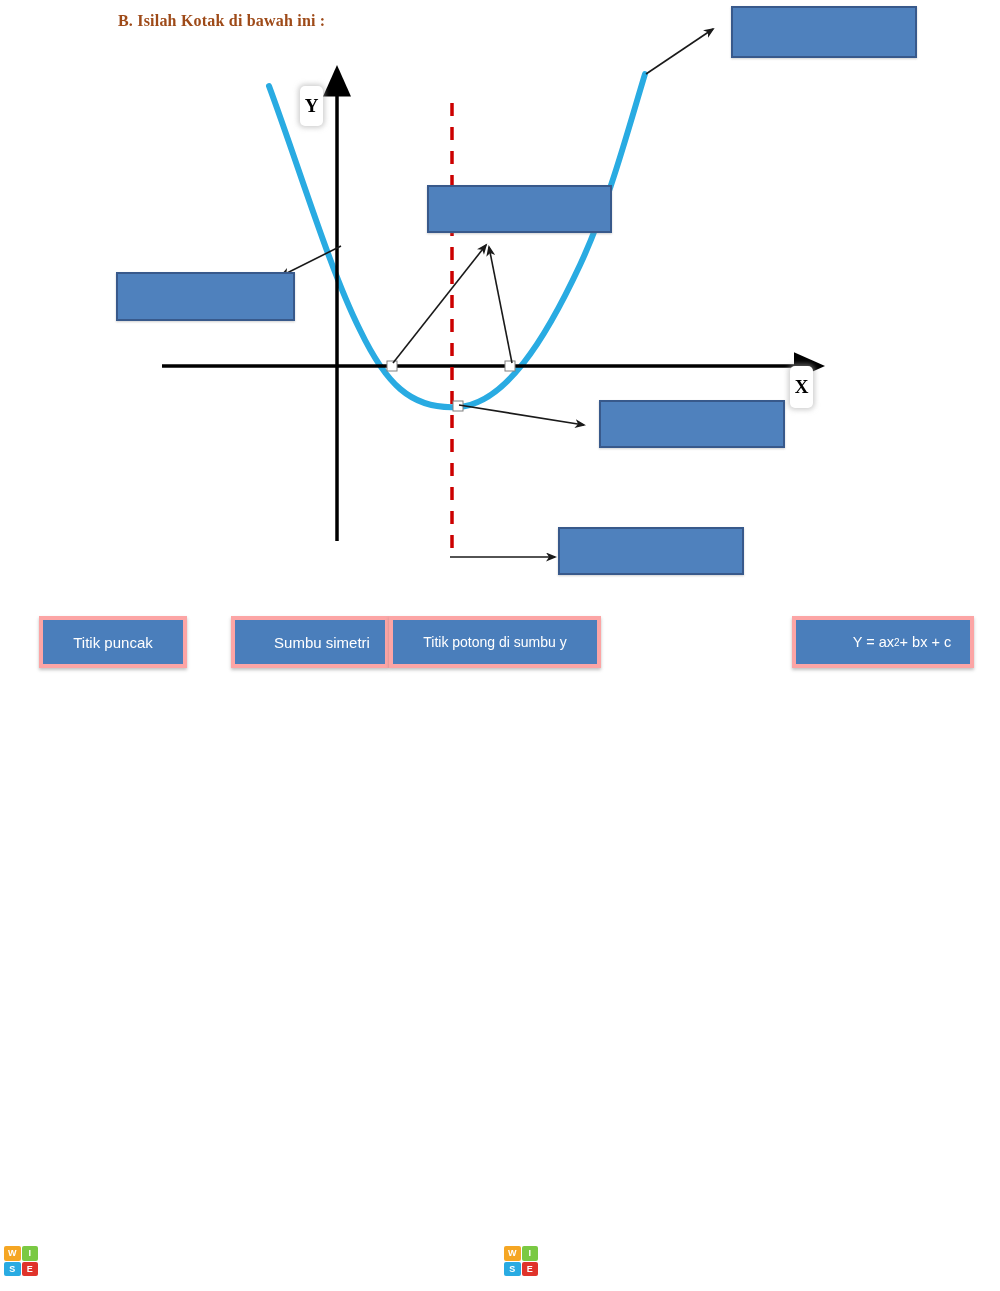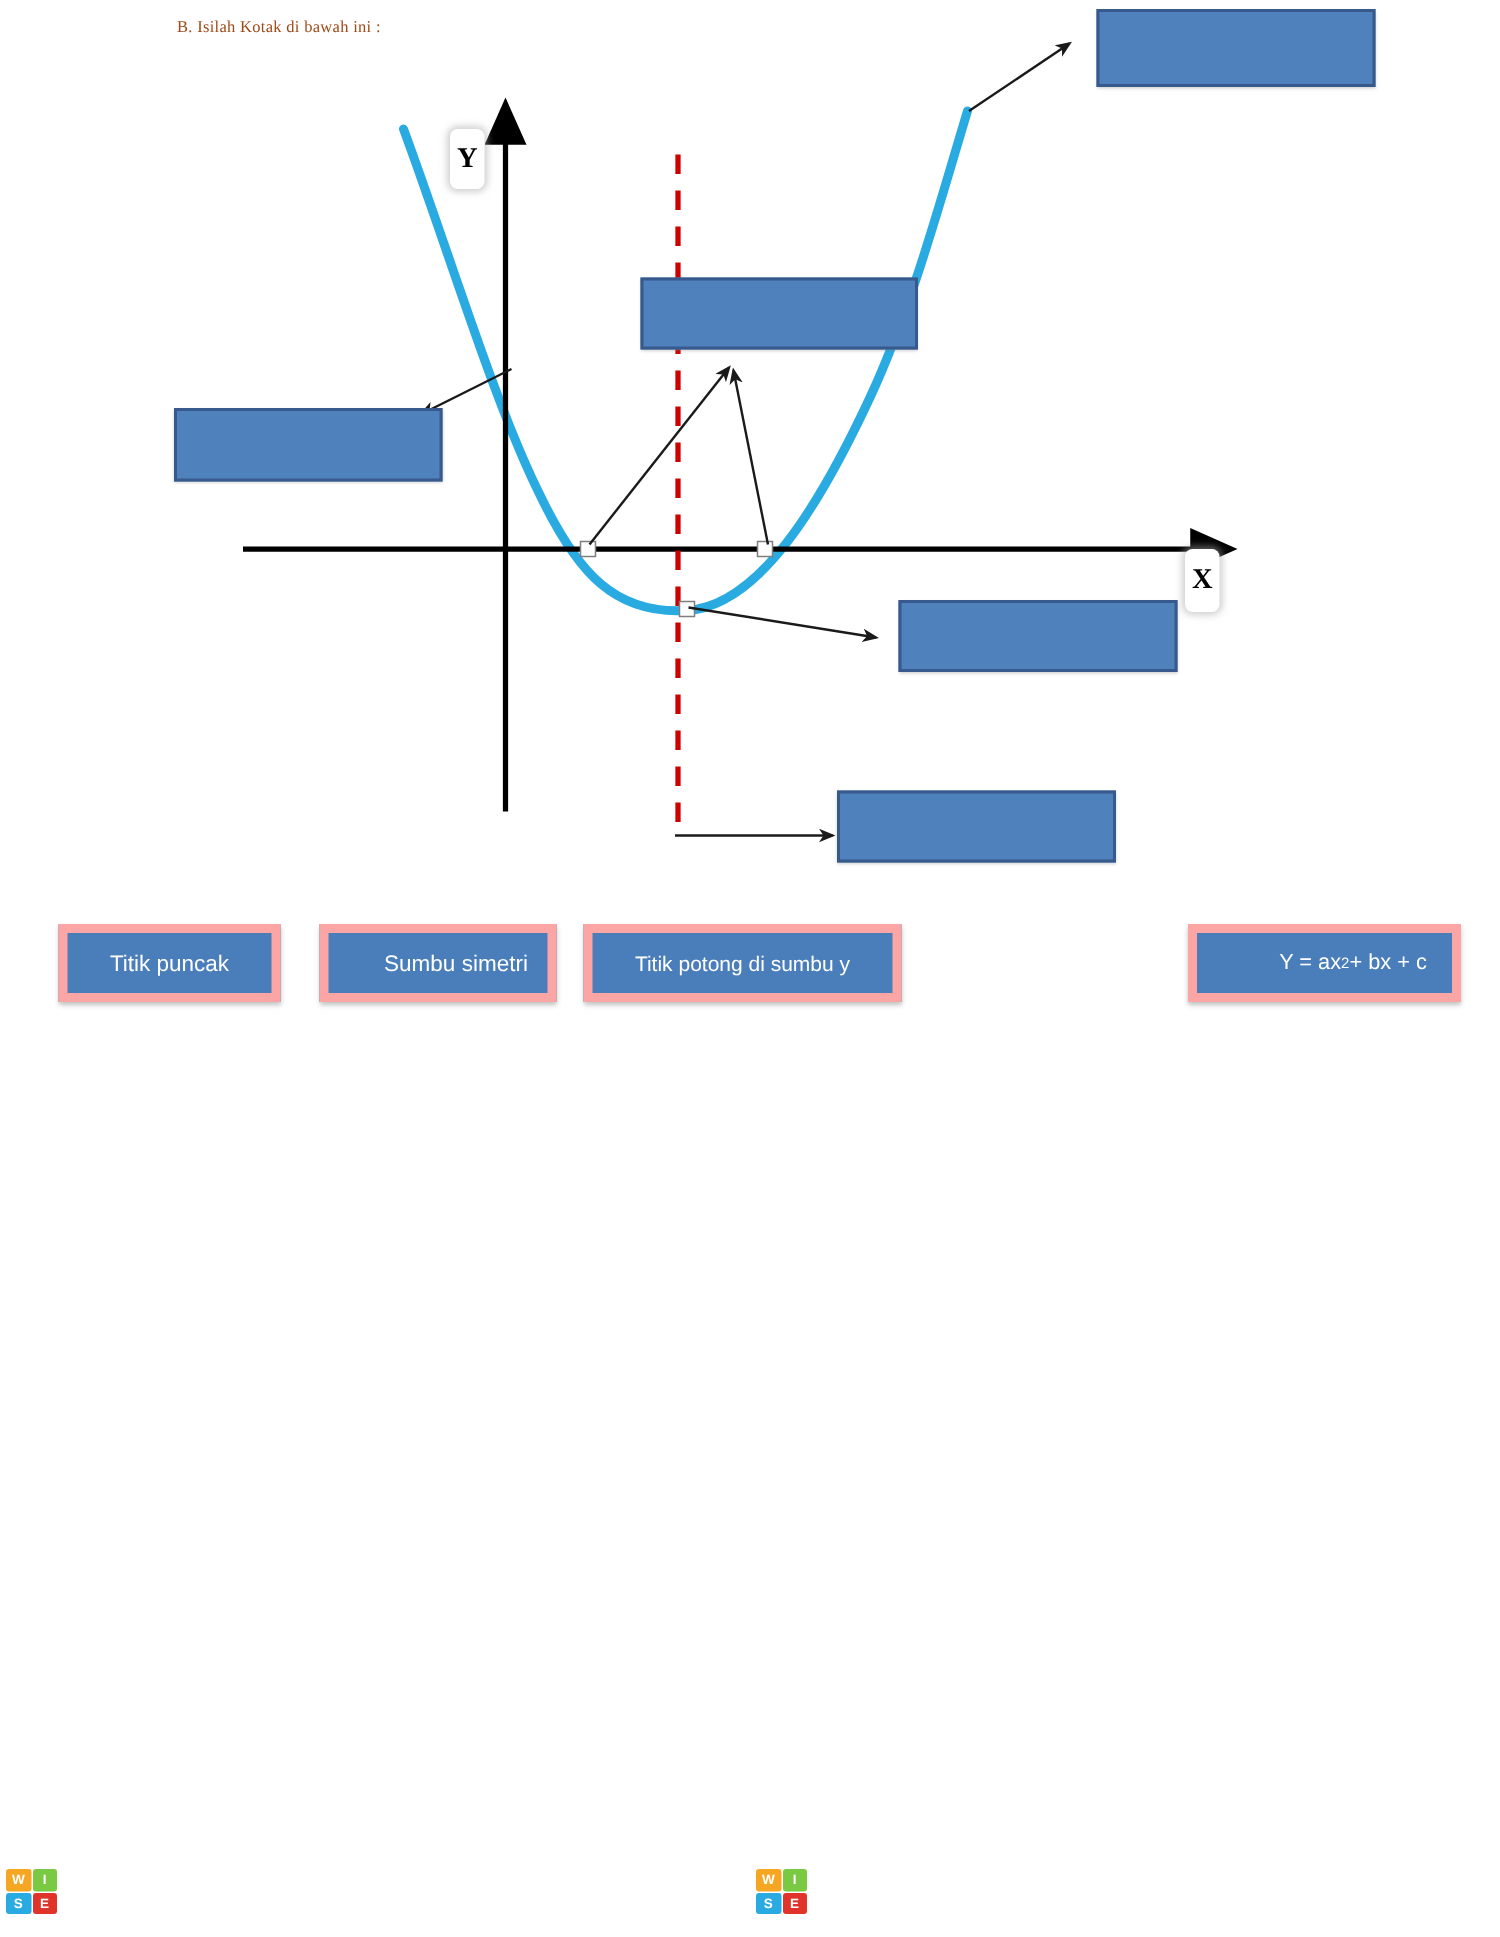--- a/index.html
+++ b/index.html
@@ -21,8 +21,8 @@
     left: 118px;
     top: 12px;
     font-family: "Liberation Serif", serif;
-    font-weight: normal;
-    font-size: 11px;
+    font-weight: bold;
+    font-size: 16px;
     color: #9e4a18;
     letter-spacing: .2px;
     white-space: nowrap;

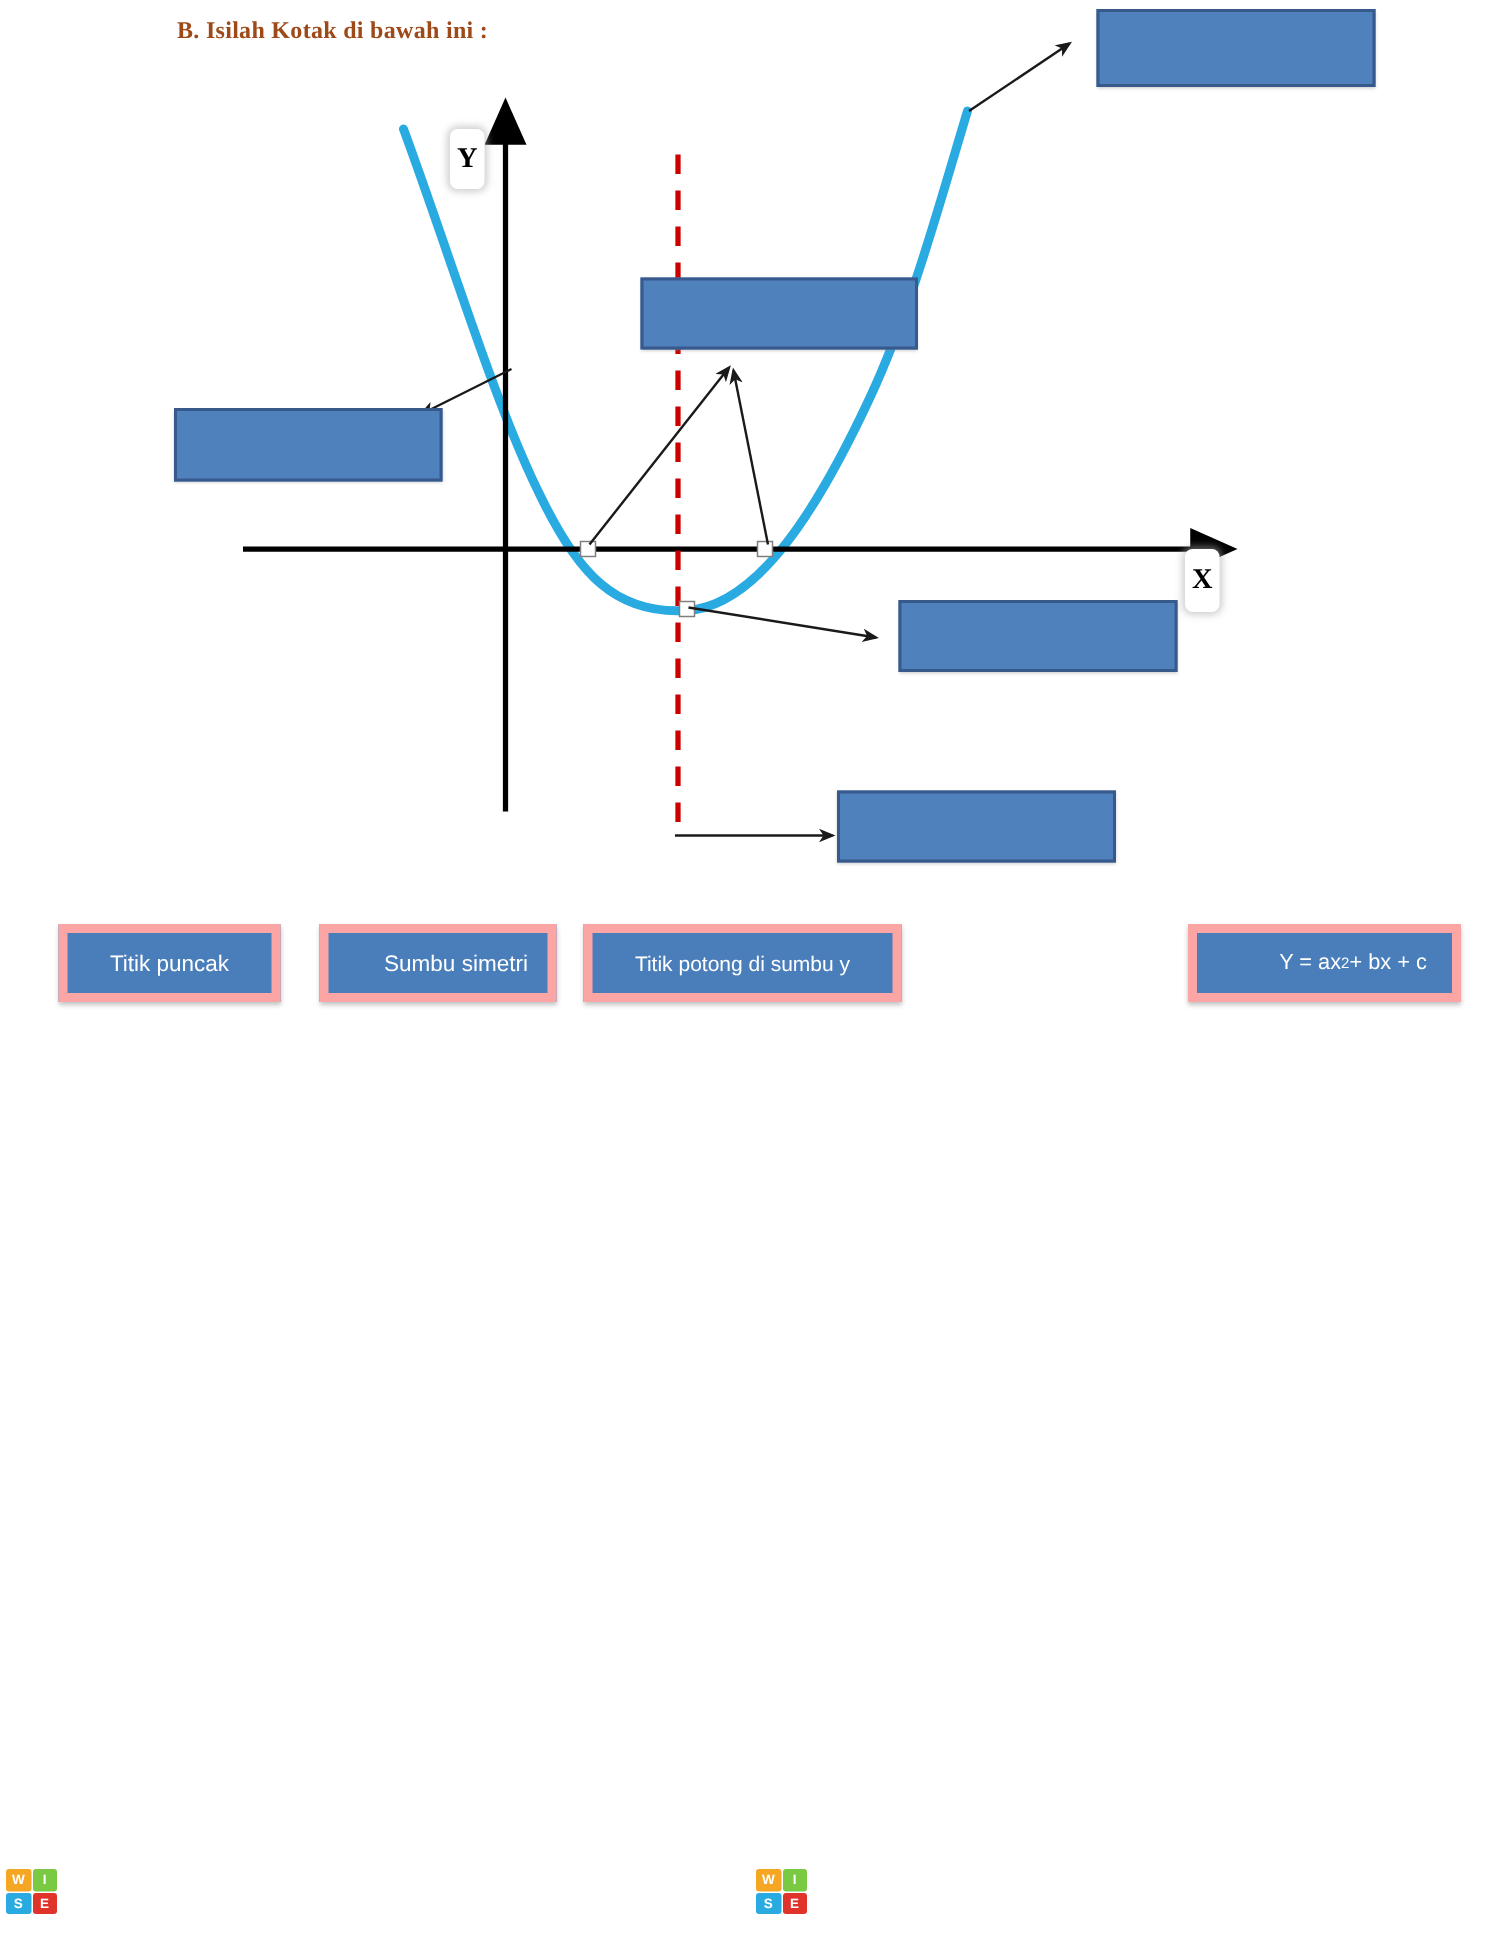--- a/index.html
+++ b/index.html
@@ -96,7 +96,7 @@
     top: 0;
     height: 52px;
     background: #4a7ebb;
-    border: 6px solid #fca5a5;
+    border: 4px solid #fca5a5;
     box-sizing: border-box;
     box-shadow: 0 2px 3px rgba(120,120,120,.45);
     color: #ffffff;

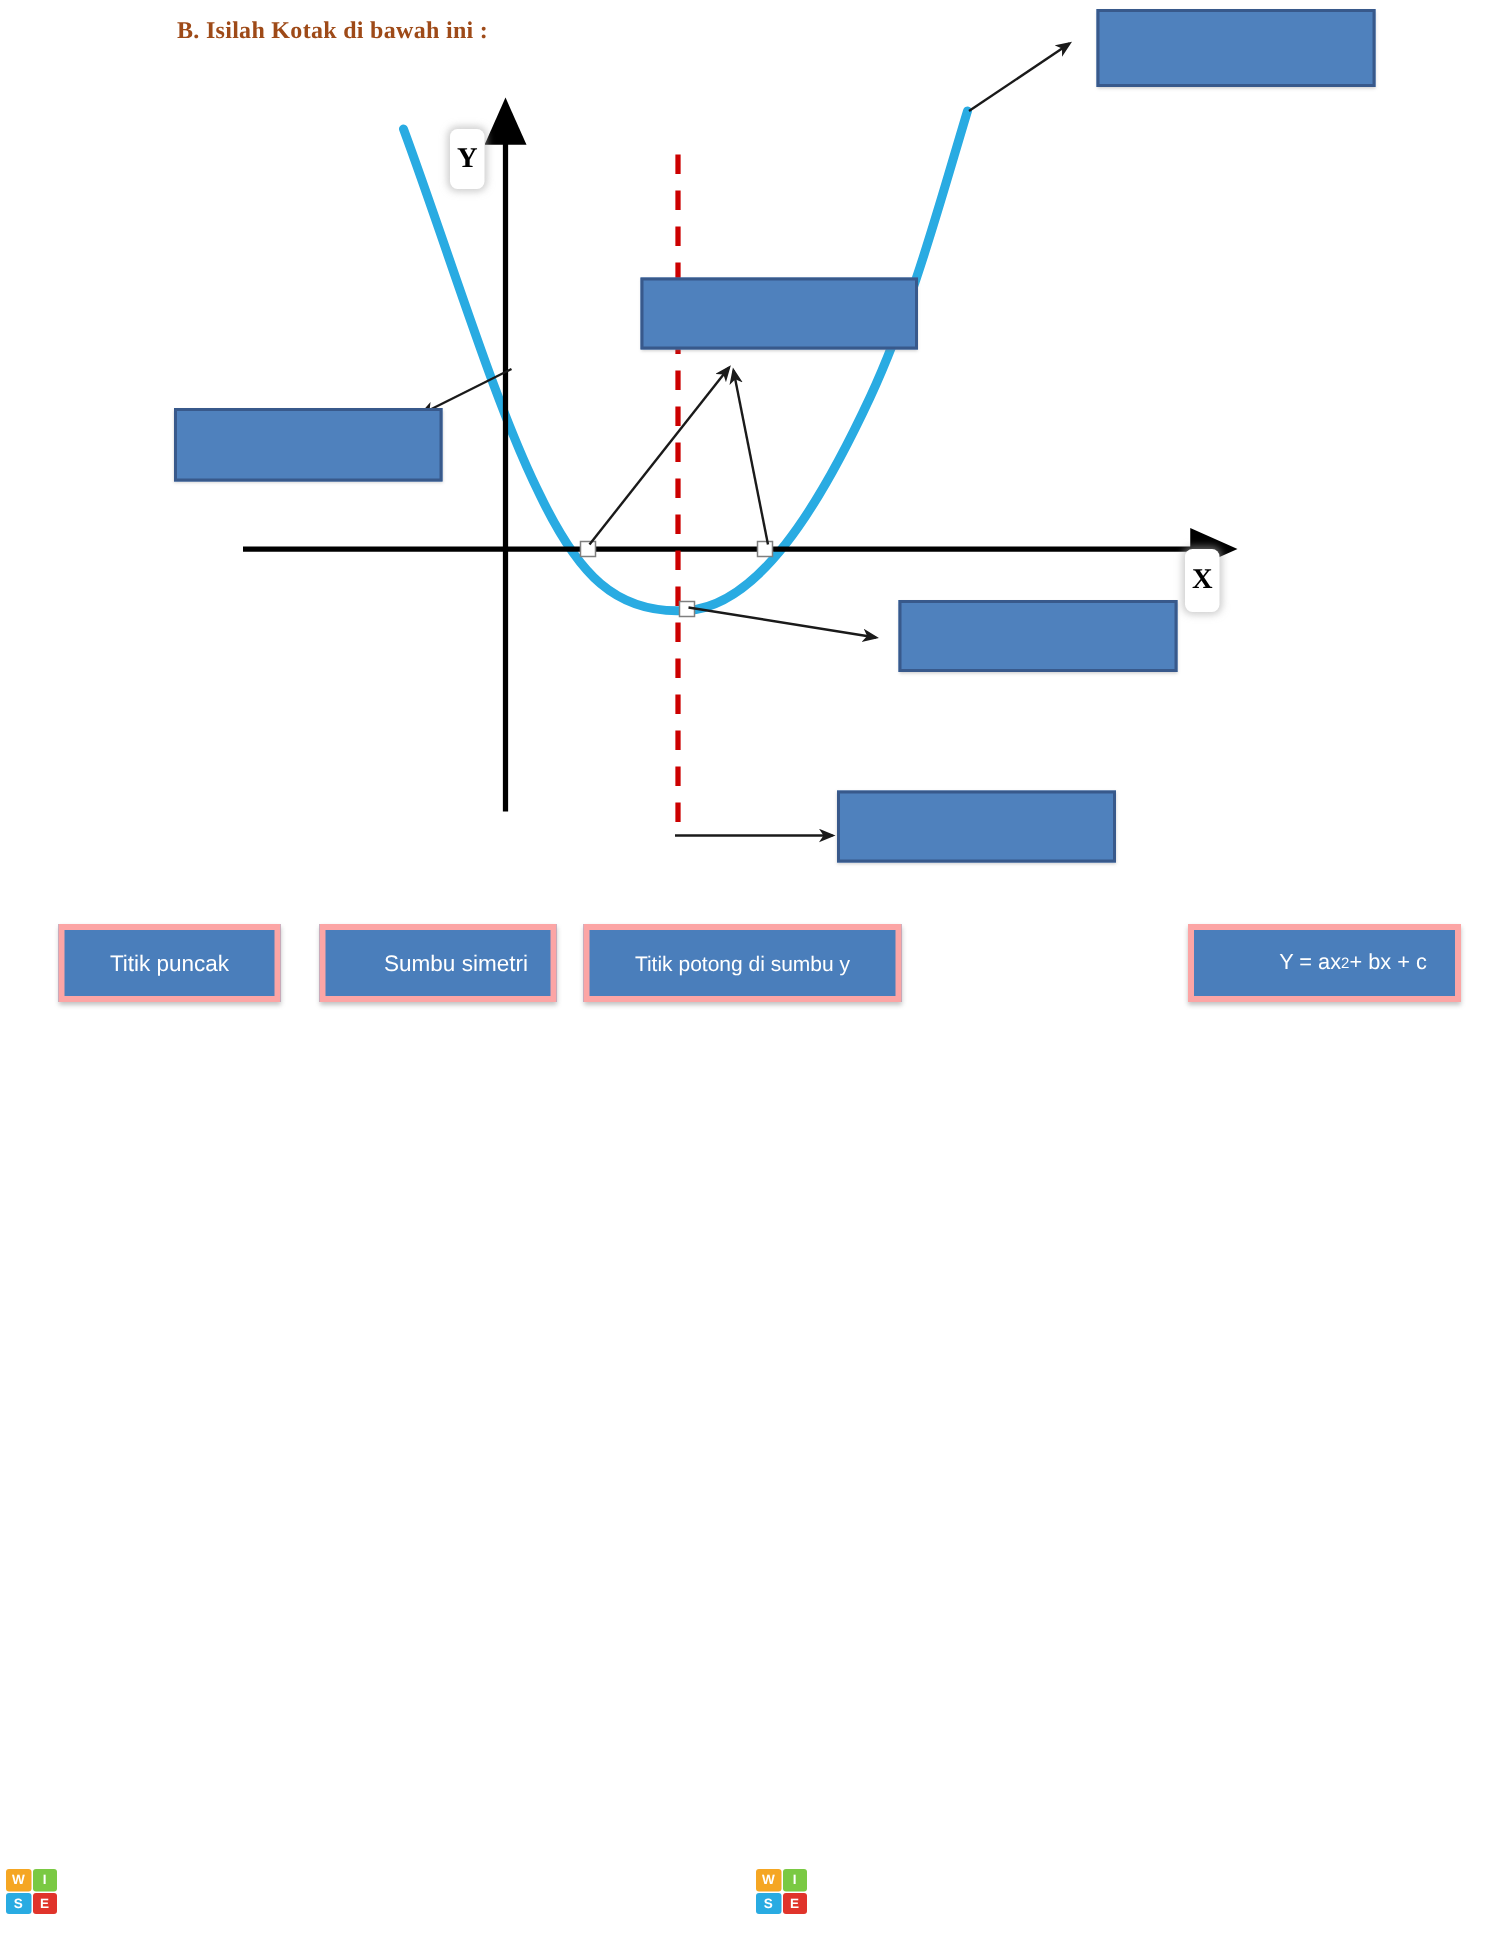--- a/index.html
+++ b/index.html
@@ -110,7 +110,7 @@
   }
   .bank-chip sup { font-size: 10px; vertical-align: super; }
   #bank-chip-0 { left:  39px; width: 148px; }
-  #bank-chip-1 { left: 213px; width: 158px; padding-left: 30px; }
+  #bank-chip-1 { left: 231px; width: 158px; padding-left: 30px; }
   #bank-chip-2 { left: 389px; width: 212px; font-size: 14px; }
   #bank-chip-3 { left: 586px; width: 182px; font-size: 14px; }
   #bank-chip-4 { left: 792px; width: 182px; font-size: 14.5px; padding-left: 44px; }

